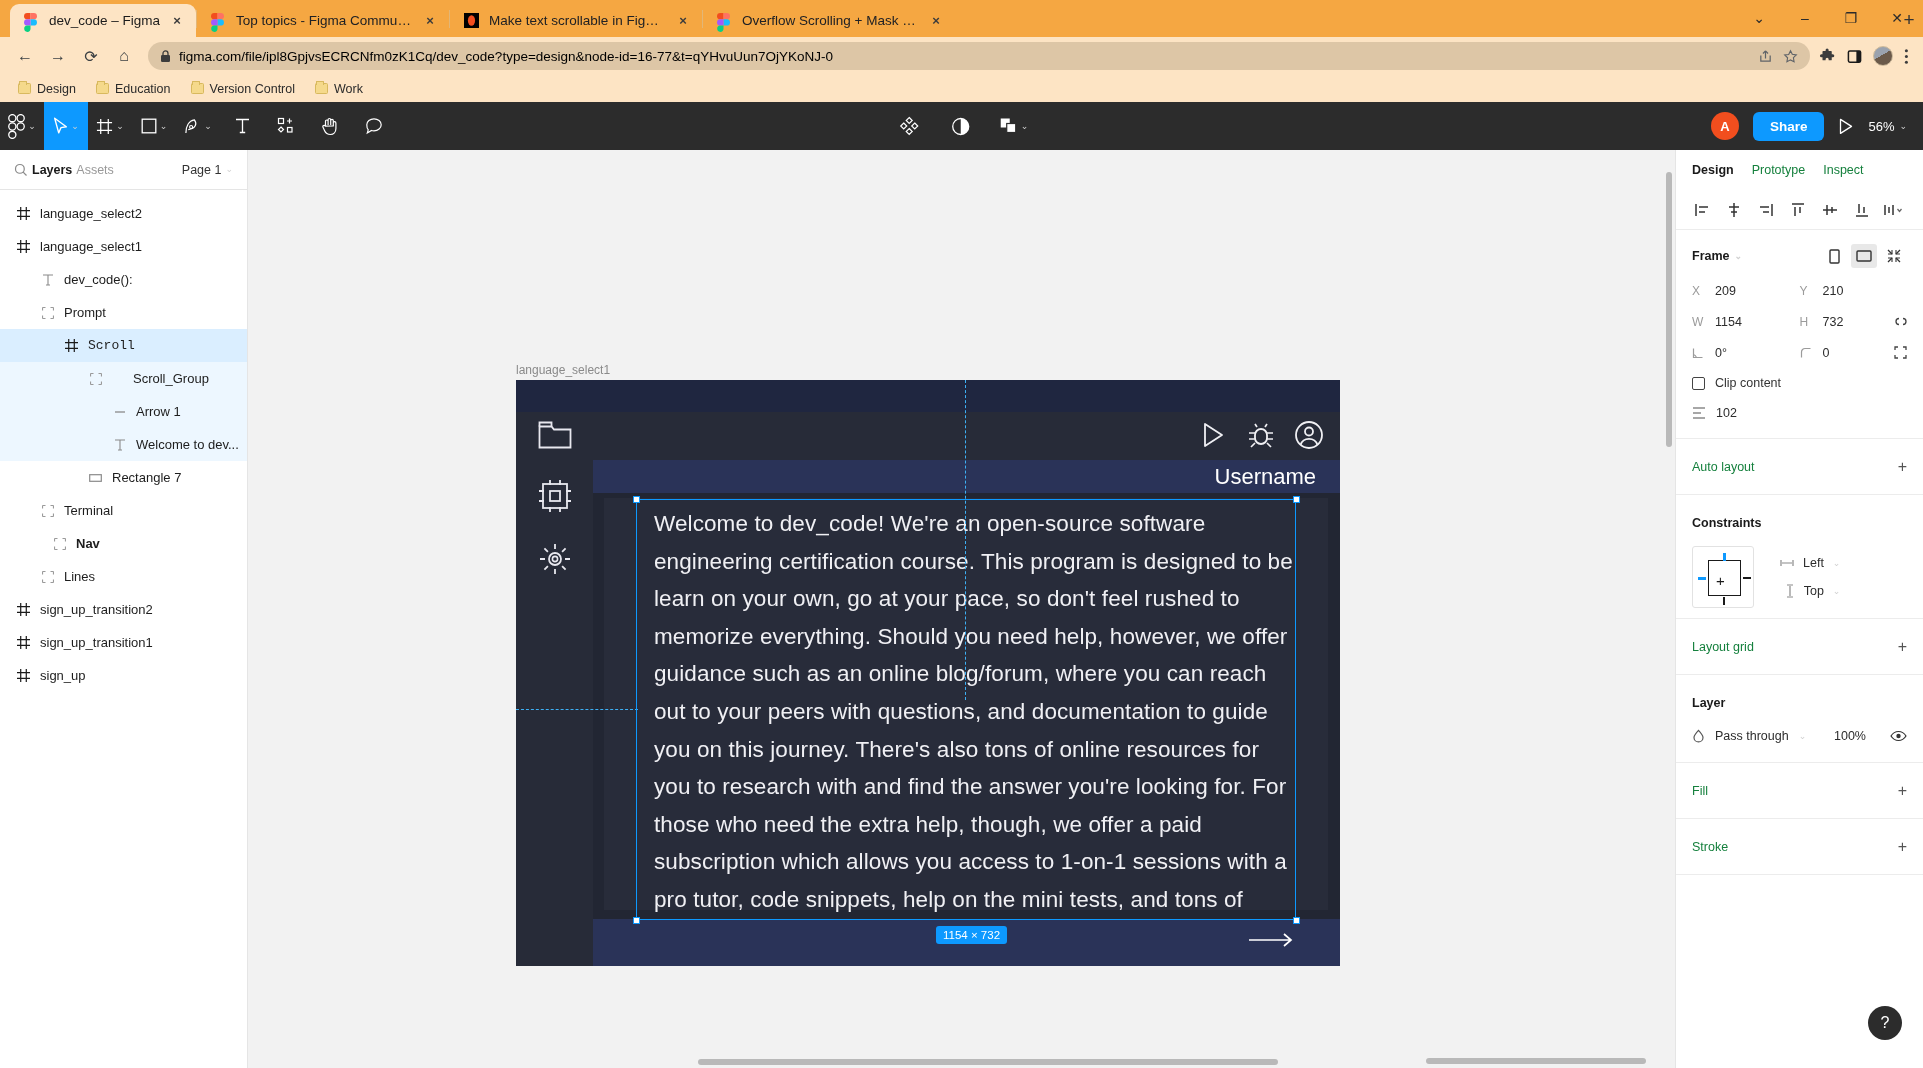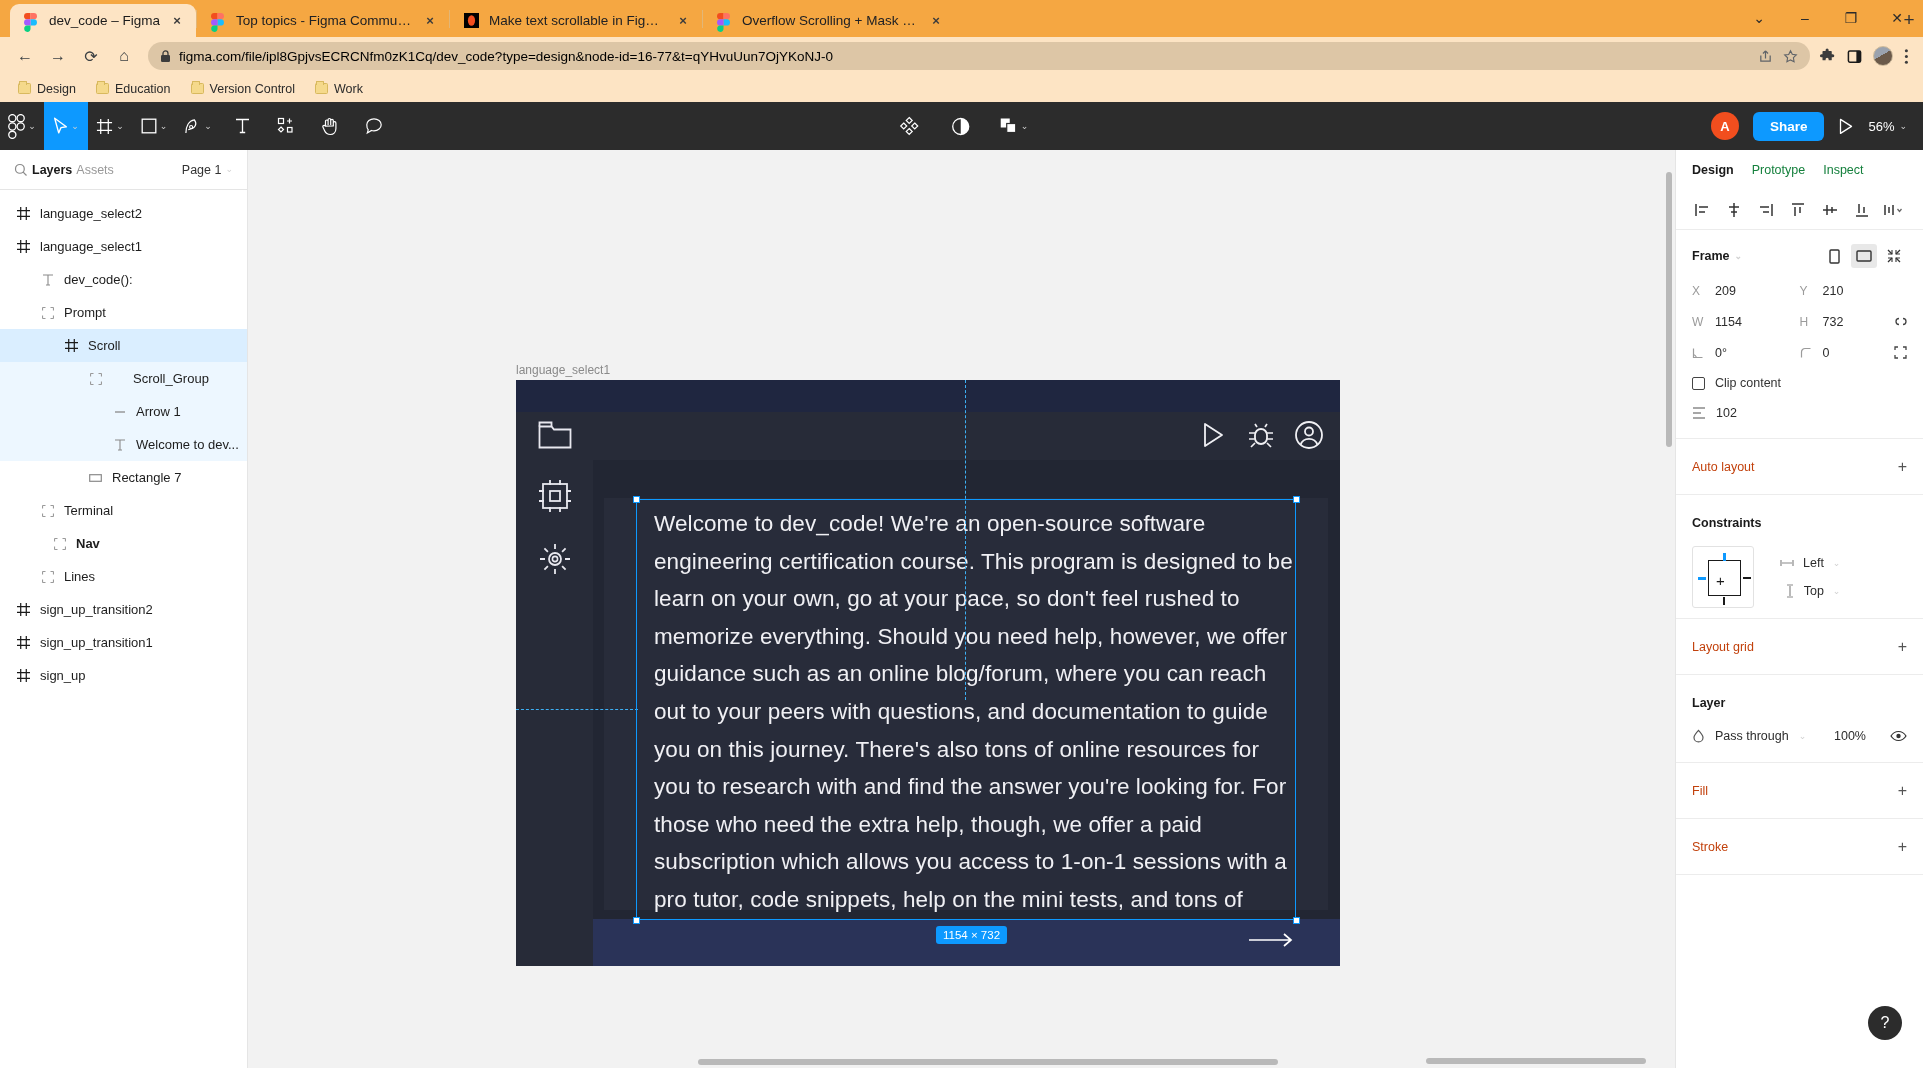--- a/index.html
+++ b/index.html
@@ -148,7 +148,7 @@
     font-size: 13px; color: #1d1d1d;
     padding-right: 8px;
   }
-  .layer-row.sel { background: #daeeff; }
+  .layer-row.sel { background: #daeeff; font-family: Liberation Mono, monospace; }
   .layer-row.child-sel { background: #edf7ff; }
   .layer-icon {
     width: 15px; flex: 0 0 15px; display:flex; align-items:center; justify-content:center;

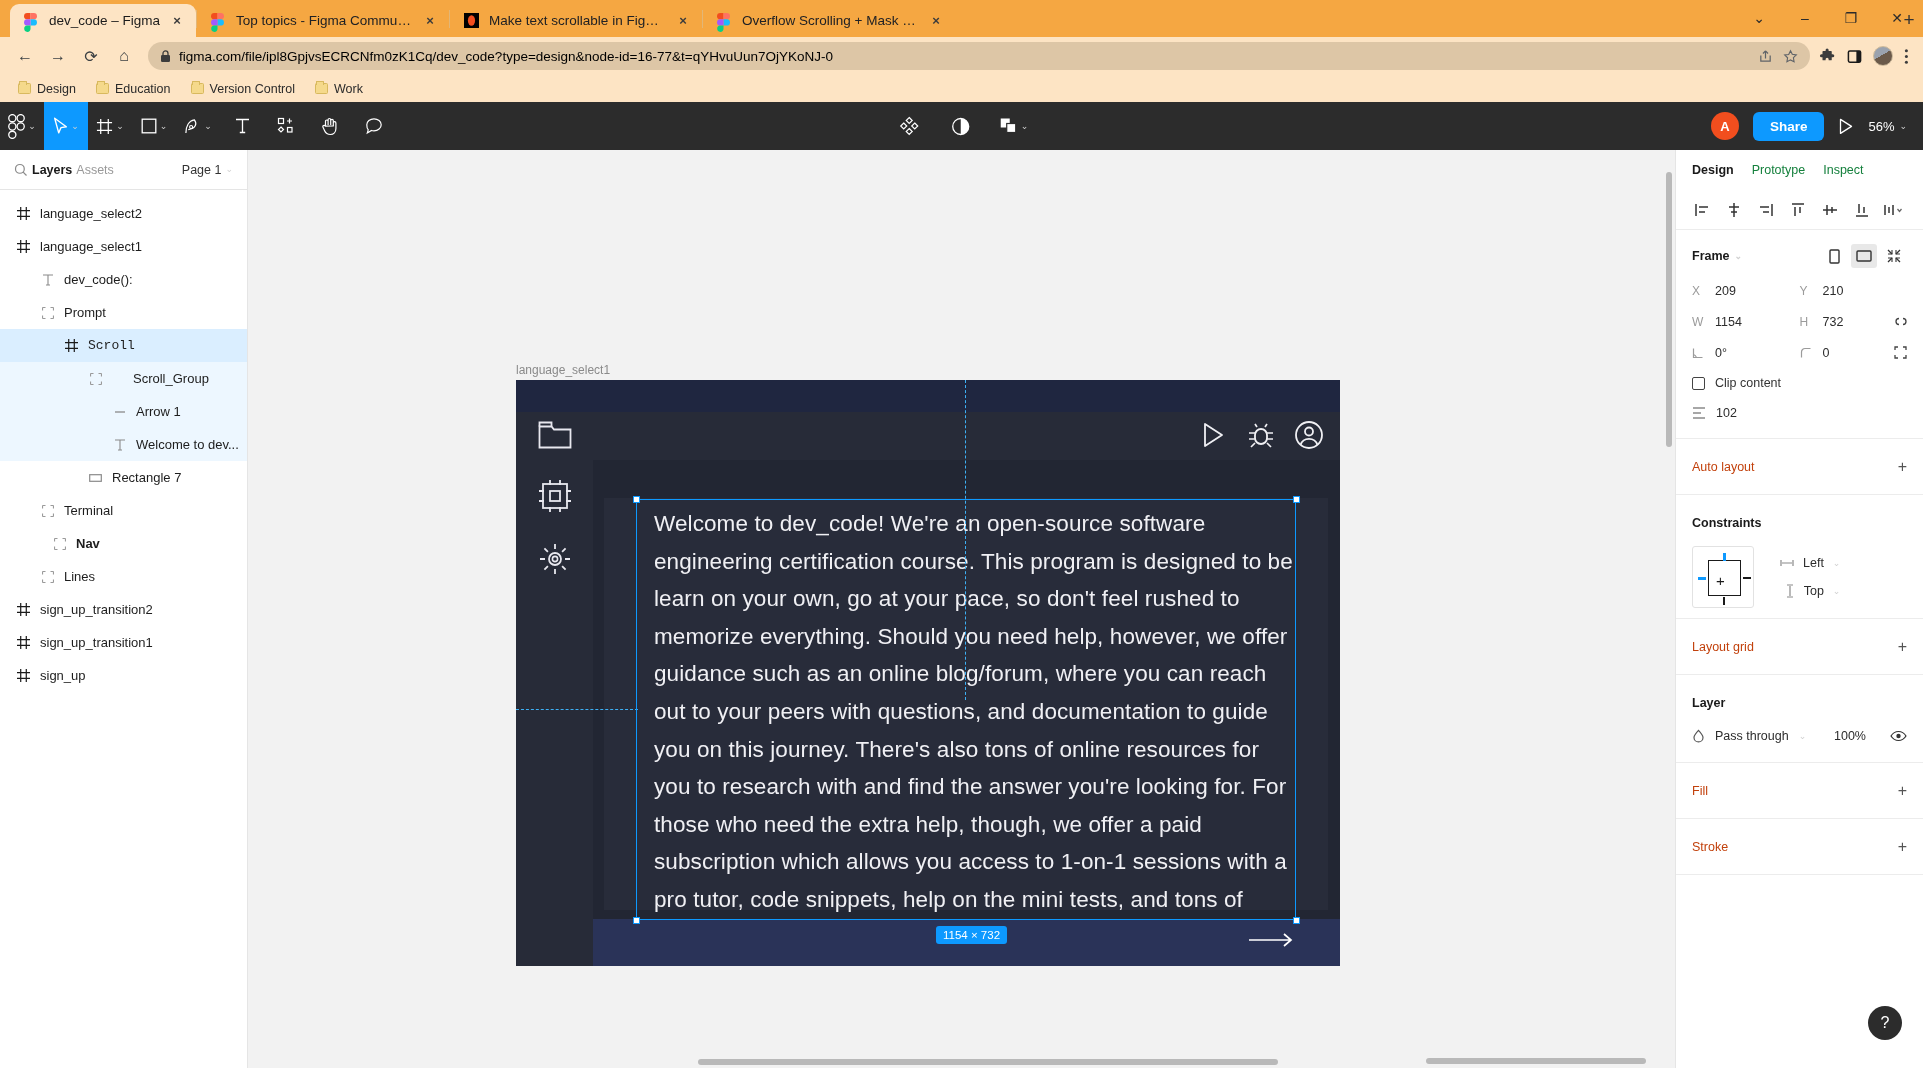--- a/index.html
+++ b/index.html
@@ -728,6 +728,9 @@
         </div>
       </div>
 
+      <div class="df-username-bar">
+        <span class="df-username">Username</span>
+      </div>
 
       <div class="df-body"></div>
       <div class="df-text">Welcome to dev_code! We're an open-source software engineering certification course. This program is designed to be learn on your own, go at your pace, so don't feel rushed to memorize everything. Should you need help, however, we offer guidance such as an online blog/forum, where you can reach out to your peers with questions, and documentation to guide you on this journey. There's also tons of online resources for you to research with and find the answer you're looking for. For those who need the extra help, though, we offer a paid subscription which allows you access to 1-on-1 sessions with a pro tutor, code snippets, help on the mini tests, and tons of other cool features for you to experience.</div>

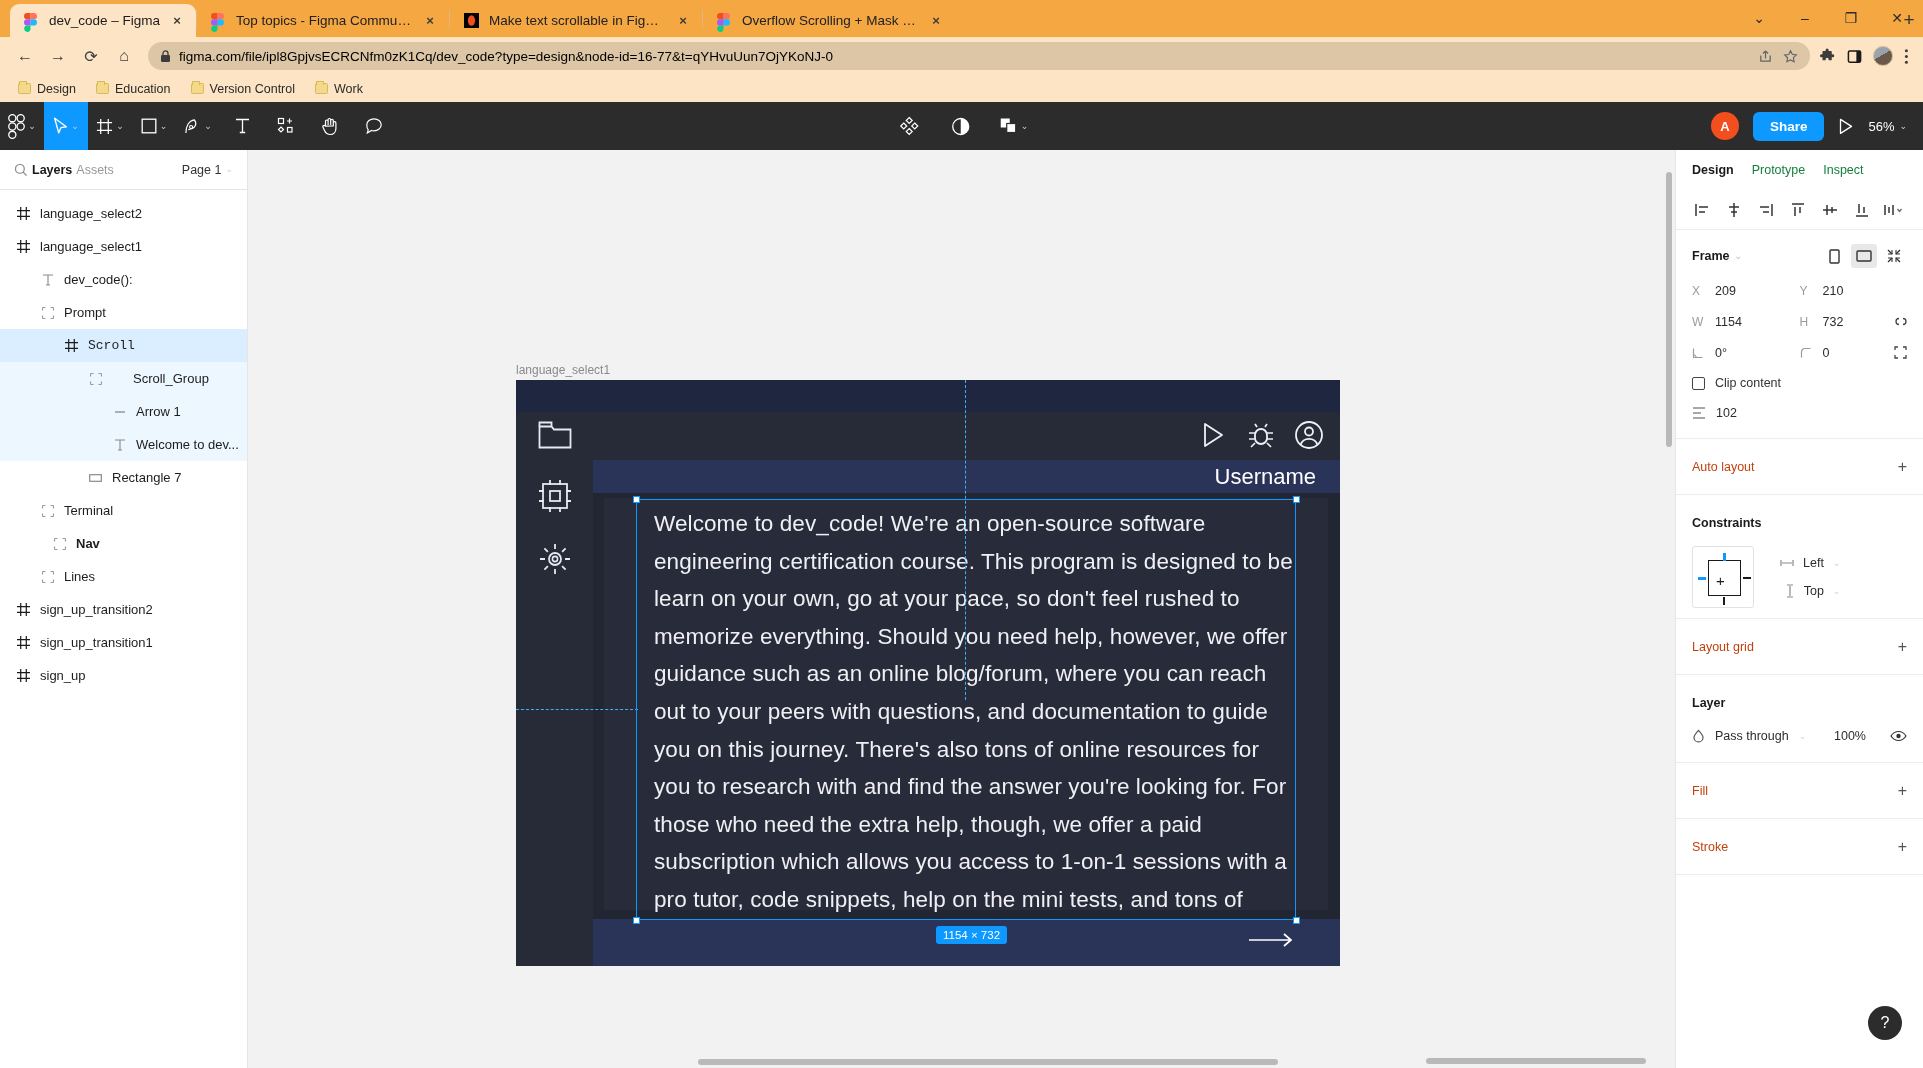--- a/index.html
+++ b/index.html
@@ -269,7 +269,7 @@
   .fh-btn.on { background:#e8e8e8; }
   .checkrow { display:flex; align-items:center; gap: 10px; height: 30px; font-size: 12.5px; color:#333; }
   .cbox { width: 13px; height: 13px; border: 1.3px solid #444; border-radius: 2px; }
-  .sec-title { font-size: 12.5px; color:#c2410c; }
+  .sec-title { font-size: 12.5px; color:#15803d; }
   .sec-title.dark { color:#1a1a1a; font-weight: 700; }
   .plus { margin-left:auto; color:#555; font-size: 16px; line-height: 1; }
   .sec-head { display:flex; align-items:center; height: 34px; }

